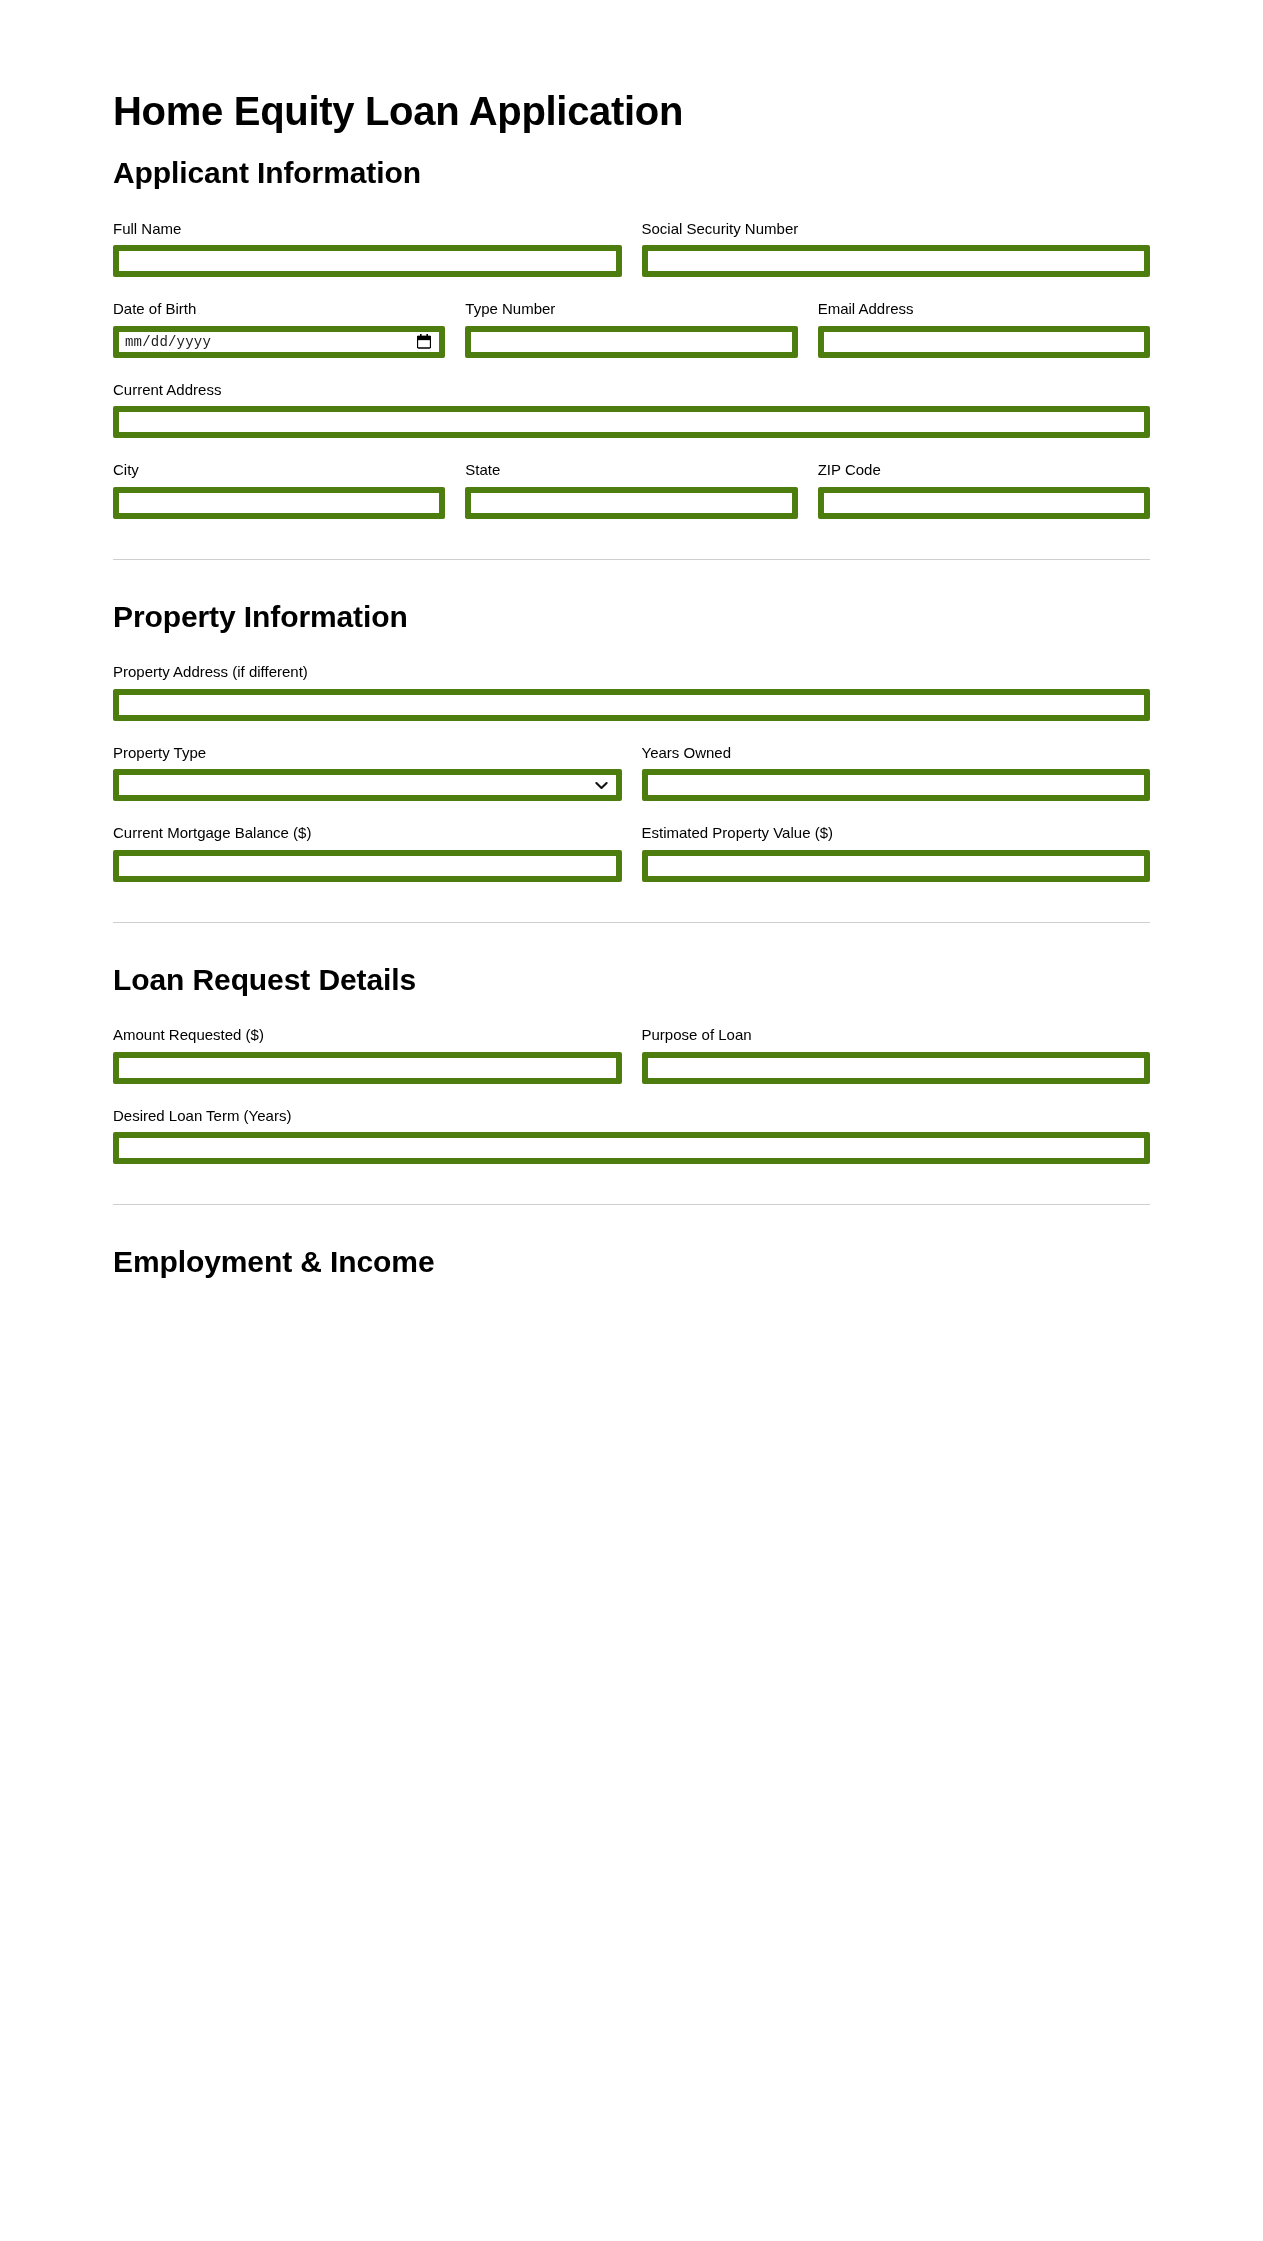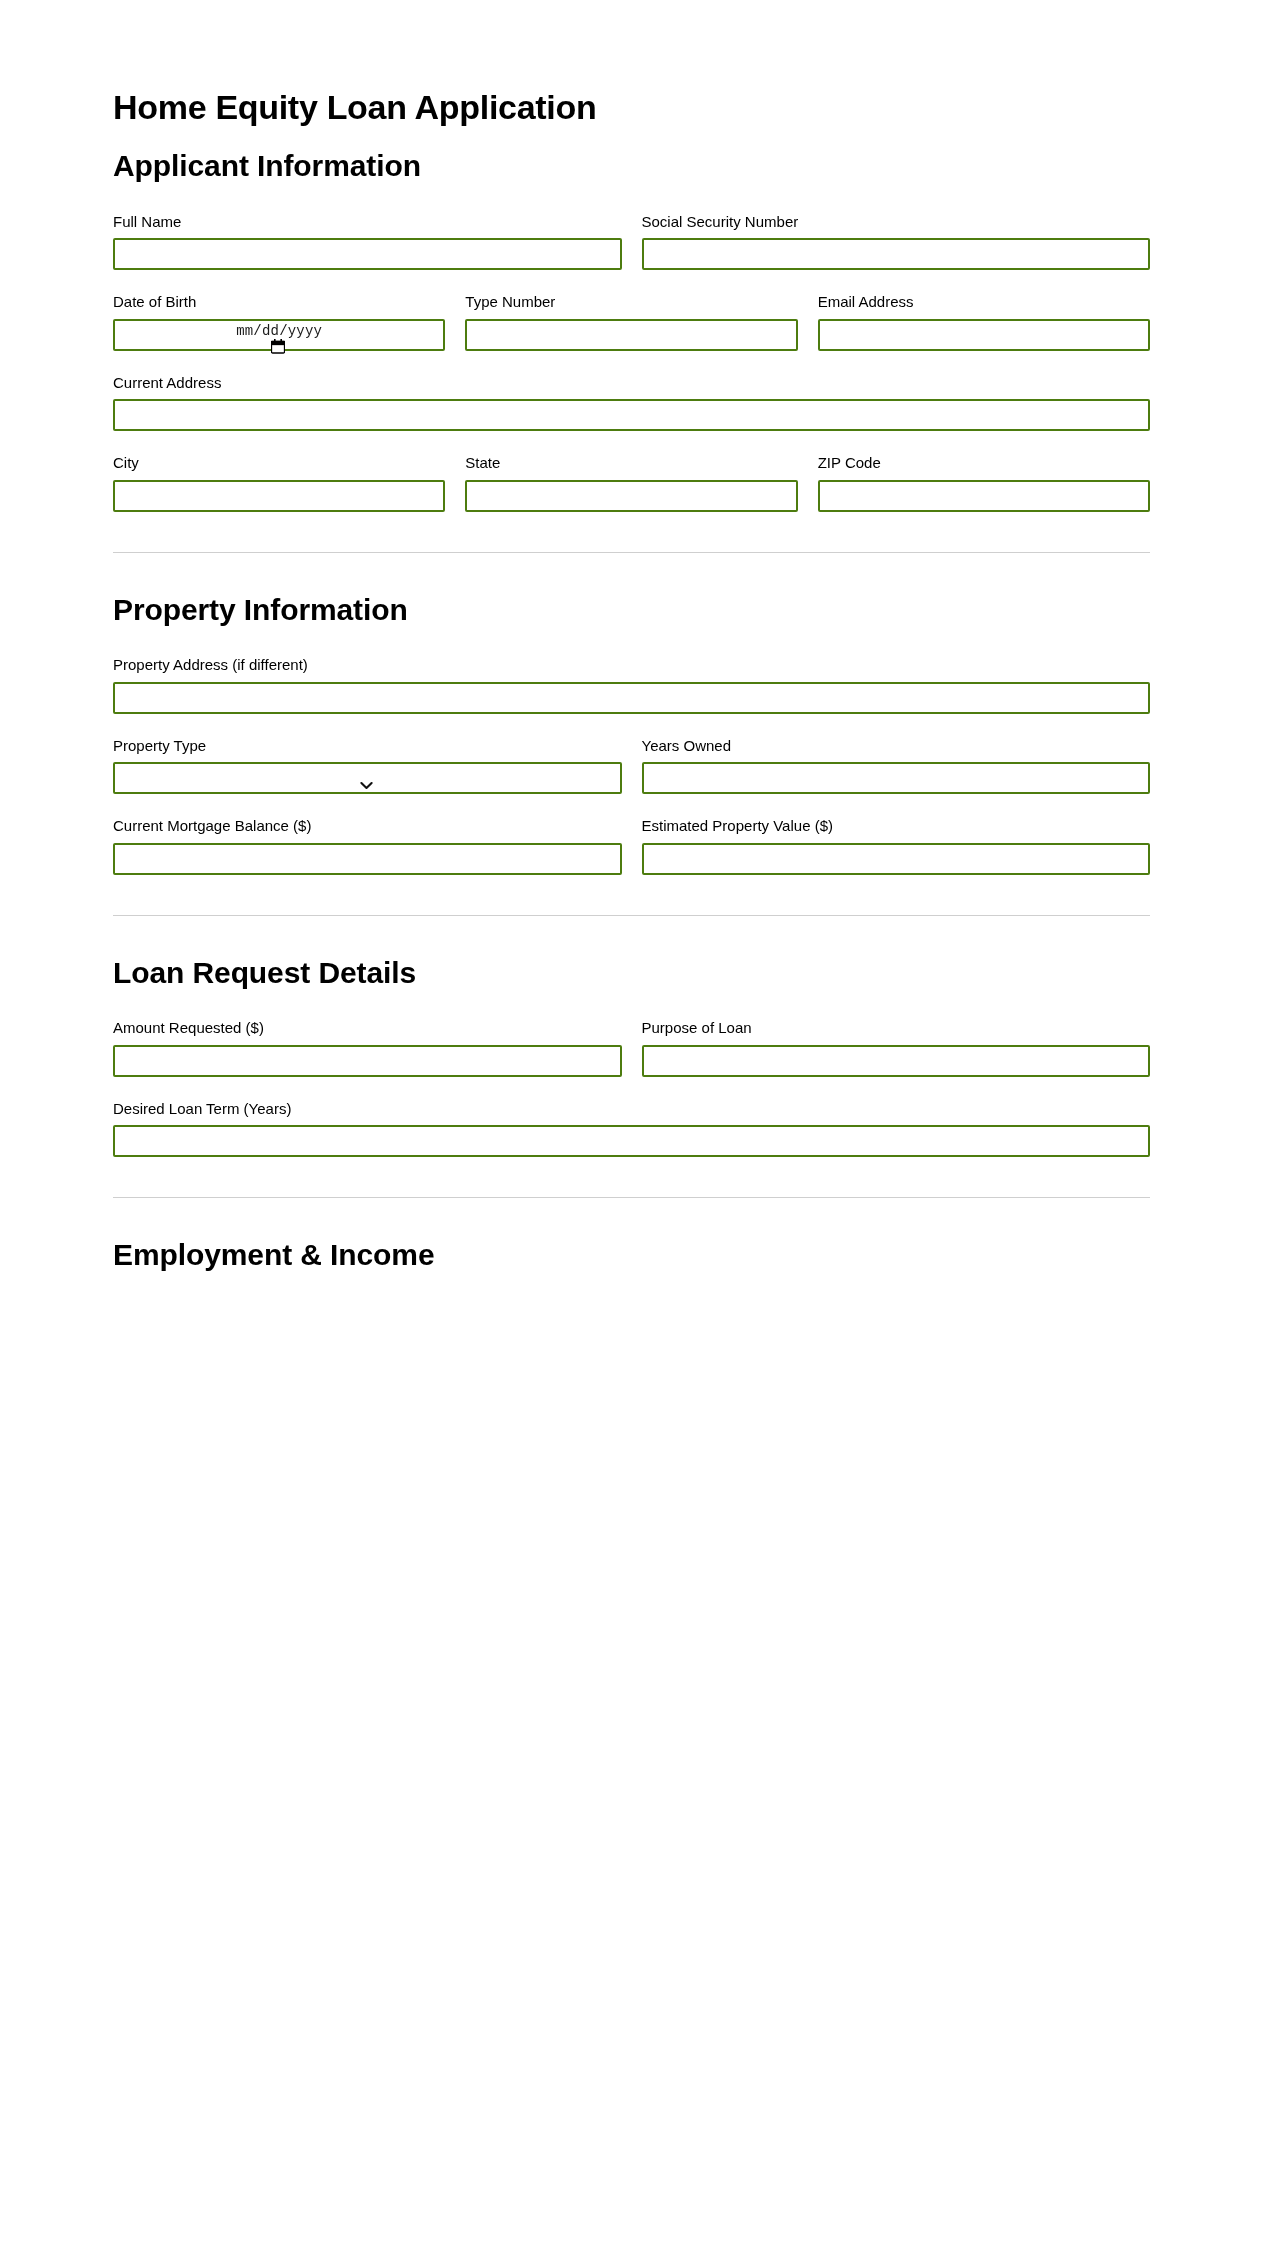--- a/index.html
+++ b/index.html
@@ -19,7 +19,7 @@
     box-sizing: border-box;
   }
   .form-title {
-    font-size: 34px;
+    font-size: 40px;
     font-weight: bold;
     line-height: 1.15;
     margin: 0 0 22px 0;

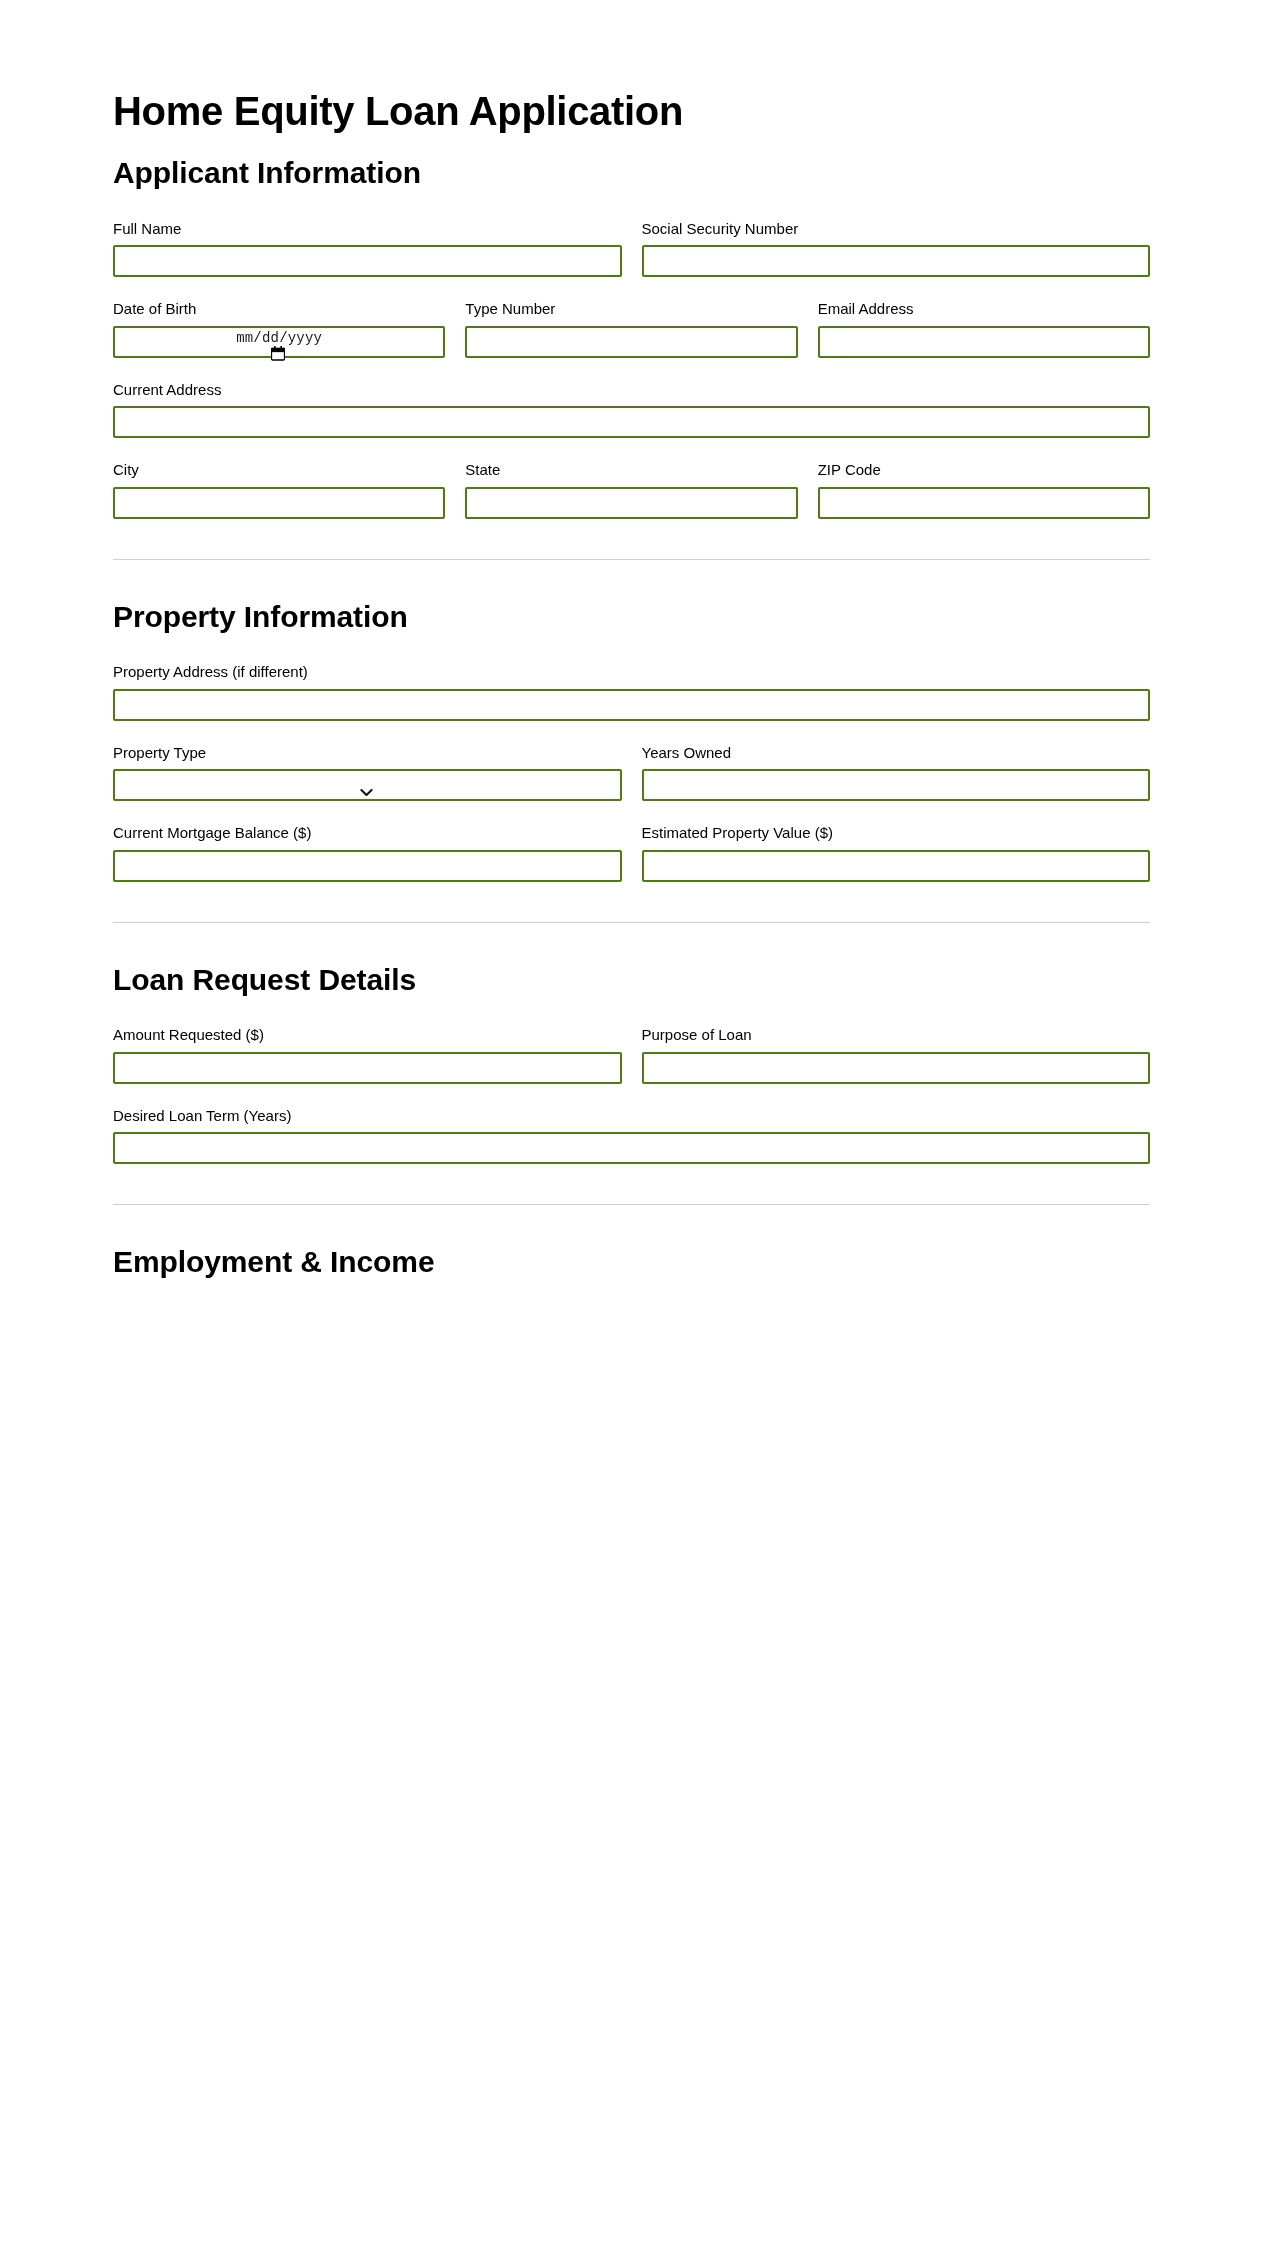--- a/index.html
+++ b/index.html
@@ -69,7 +69,7 @@
     box-sizing: border-box;
     width: 100%;
     height: 32px;
-    border: 2px solid #4d7c0f;
+    border: 6px solid #4d7c0f;
     background: #ffffff;
     border-radius: 2px;
     font-family: "Liberation Sans", sans-serif;
@@ -78,7 +78,6 @@
     padding: 2px 6px;
     display: flex;
     align-items: center;
-    flex-direction: column;
   }
   .control.date {
     font-family: "Liberation Mono", monospace;

